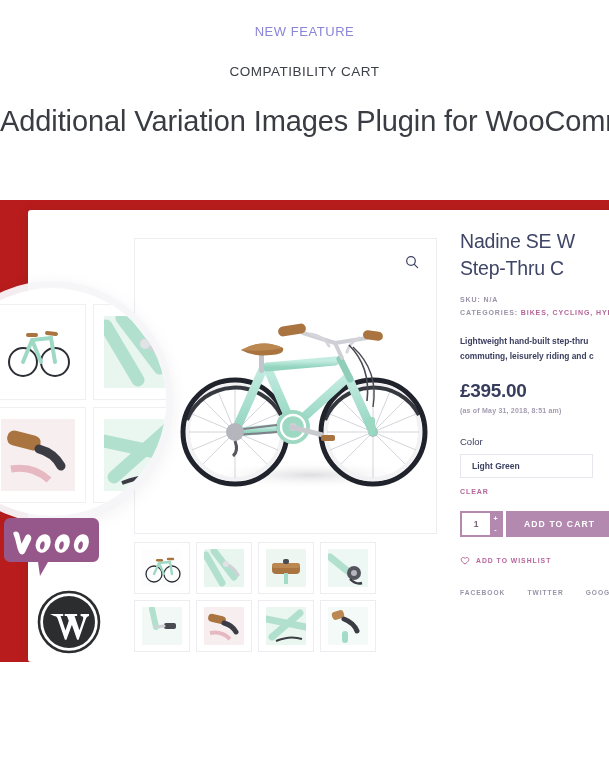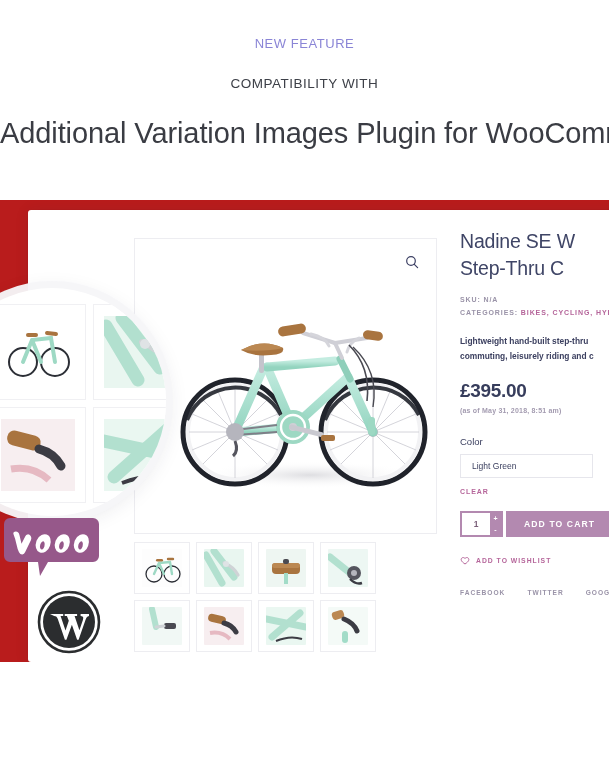--- a/index.html
+++ b/index.html
@@ -14,7 +14,7 @@
   .page { position: relative; width: 609px; height: 763px; background:#fff; }
 
   
-  .hdr { padding-top: 36px; text-align: center; }
+  .hdr { padding-top: 24px; text-align: center; }
   .eyebrow {
     font-size: 13px;
     letter-spacing: 0.55px;

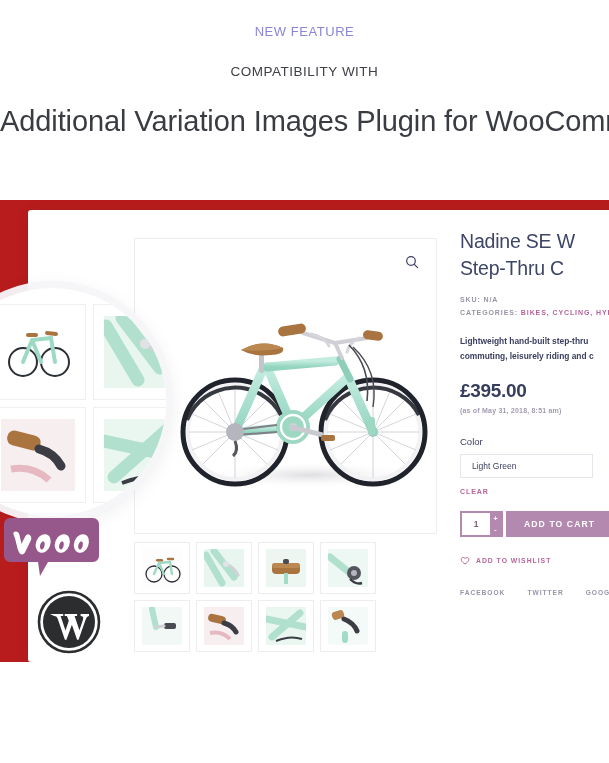--- a/index.html
+++ b/index.html
@@ -222,7 +222,7 @@
 
   <div class="hdr">
     <div class="eyebrow">NEW FEATURE</div>
-    <div class="subhead">COMPATIBILITY WITH</div>
+    <div class="subhead">COMPATIBILITY CART</div>
     <h1 class="bigtitle">Additional Variation Images Plugin for WooCommerce</h1>
   </div>
 

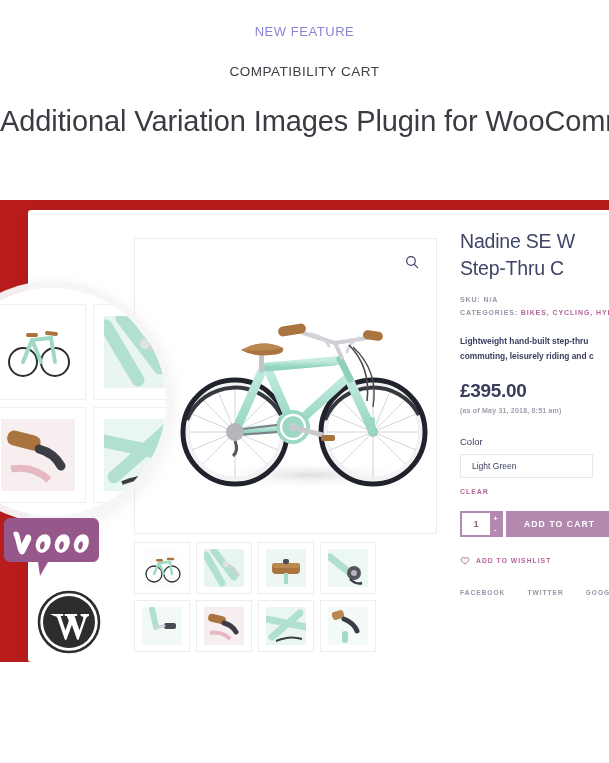--- a/index.html
+++ b/index.html
@@ -162,7 +162,7 @@
     background:#fff;
     display:flex; align-items:center;
     padding-left: 11px;
-    font-size: 8.5px; font-weight: 400; color: #3c4060;
+    font-size: 8.5px; font-weight: 700; color: #3c4060;
   }
   .clear-link {
     margin-top: 10px;

